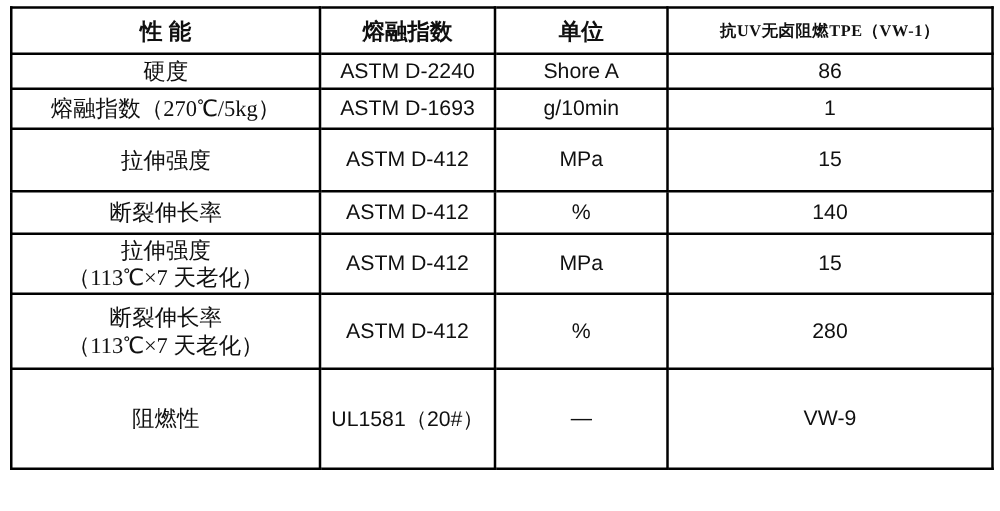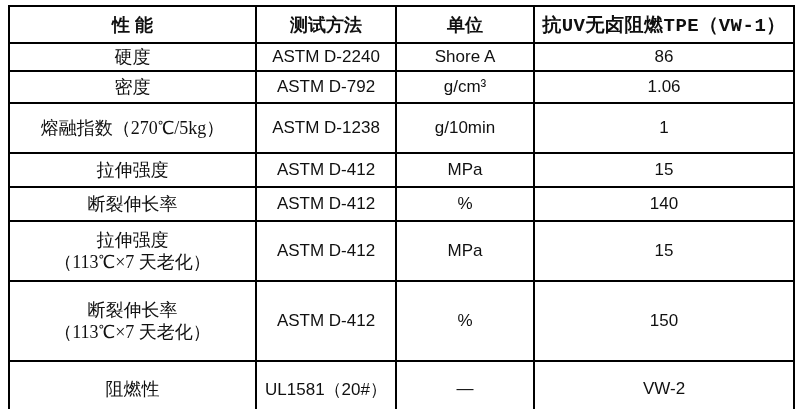--- a/index.html
+++ b/index.html
@@ -79,7 +79,7 @@
     <thead>
       <tr>
         <th>性 能</th>
-        <th>测试方法</th>
+        <th>熔融指数</th>
         <th>单位</th>
         <th class="brand">抗UV无卤阻燃TPE（VW-1）</th>
       </tr>

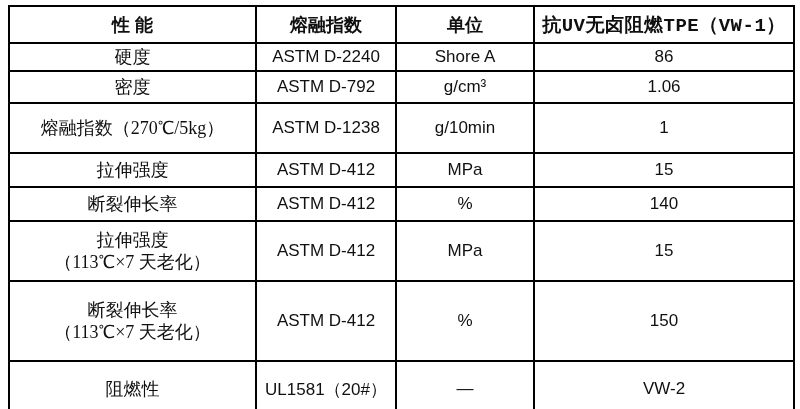--- a/index.html
+++ b/index.html
@@ -42,8 +42,8 @@
     color: #000000;
   }
   th.brand {
-    font-family: Liberation Mono, monospace;
-    font-size: 19px;
+    font-family: Liberation Serif, serif;
+    font-size: 13px;
     letter-spacing: 0.5px;
   }
   td.prop {

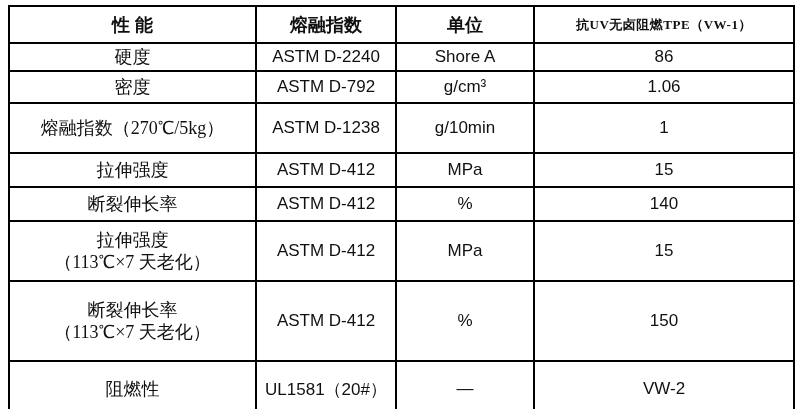--- a/index.html
+++ b/index.html
@@ -101,20 +101,6 @@
         </tr>
         <tr>
           <td class="prop">
-            <div>密度</div>
-          </td>
-          <td class="method">
-            <div>ASTM D-792</div>
-          </td>
-          <td class="unit">
-            <div>g/cm³</div>
-          </td>
-          <td class="value">
-            <div>1.06</div>
-          </td>
-        </tr>
-        <tr>
-          <td class="prop">
             <div>熔融指数（270℃/5kg）</div>
           </td>
           <td class="method">

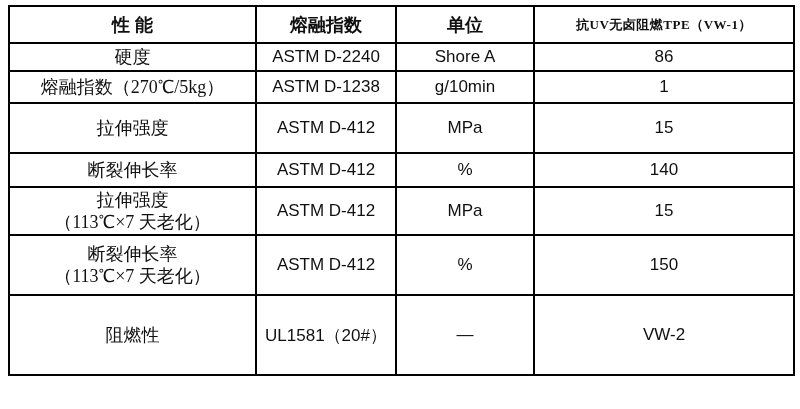--- a/index.html
+++ b/index.html
@@ -104,7 +104,7 @@
             <div>熔融指数（270℃/5kg）</div>
           </td>
           <td class="method">
-            <div>ASTM D-1238</div>
+            <div>ASTM D-1693</div>
           </td>
           <td class="unit">
             <div>g/10min</div>

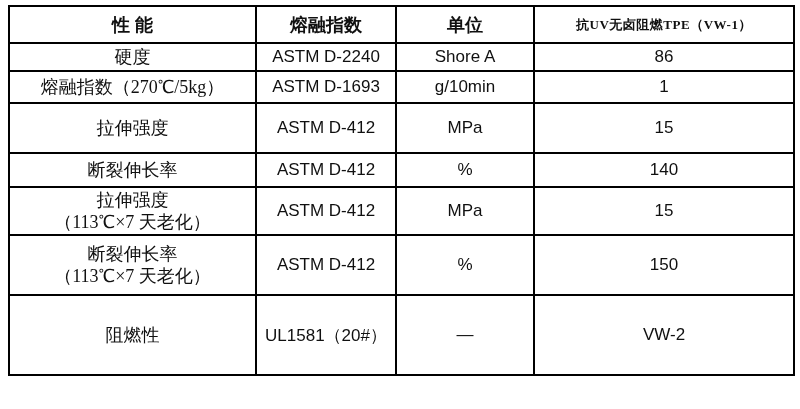--- a/index.html
+++ b/index.html
@@ -168,7 +168,7 @@
             <div>%</div>
           </td>
           <td class="value">
-            <div>150</div>
+            <div>280</div>
           </td>
         </tr>
         <tr>

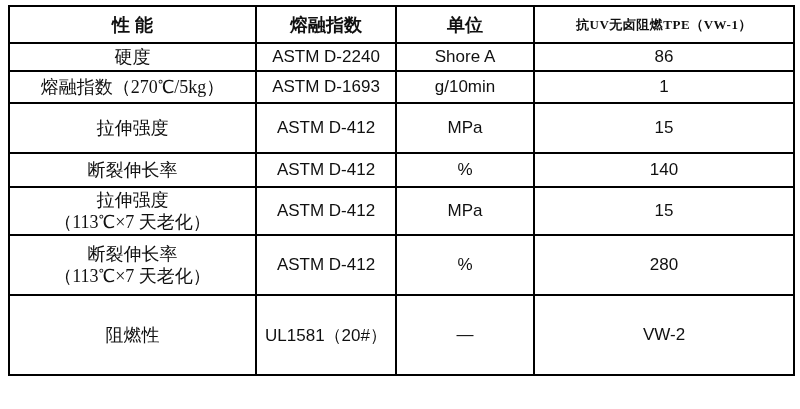--- a/index.html
+++ b/index.html
@@ -182,7 +182,7 @@
             <div>—</div>
           </td>
           <td class="value">
-            <div>VW-2</div>
+            <div>VW-9</div>
           </td>
         </tr>
       </tbody>

